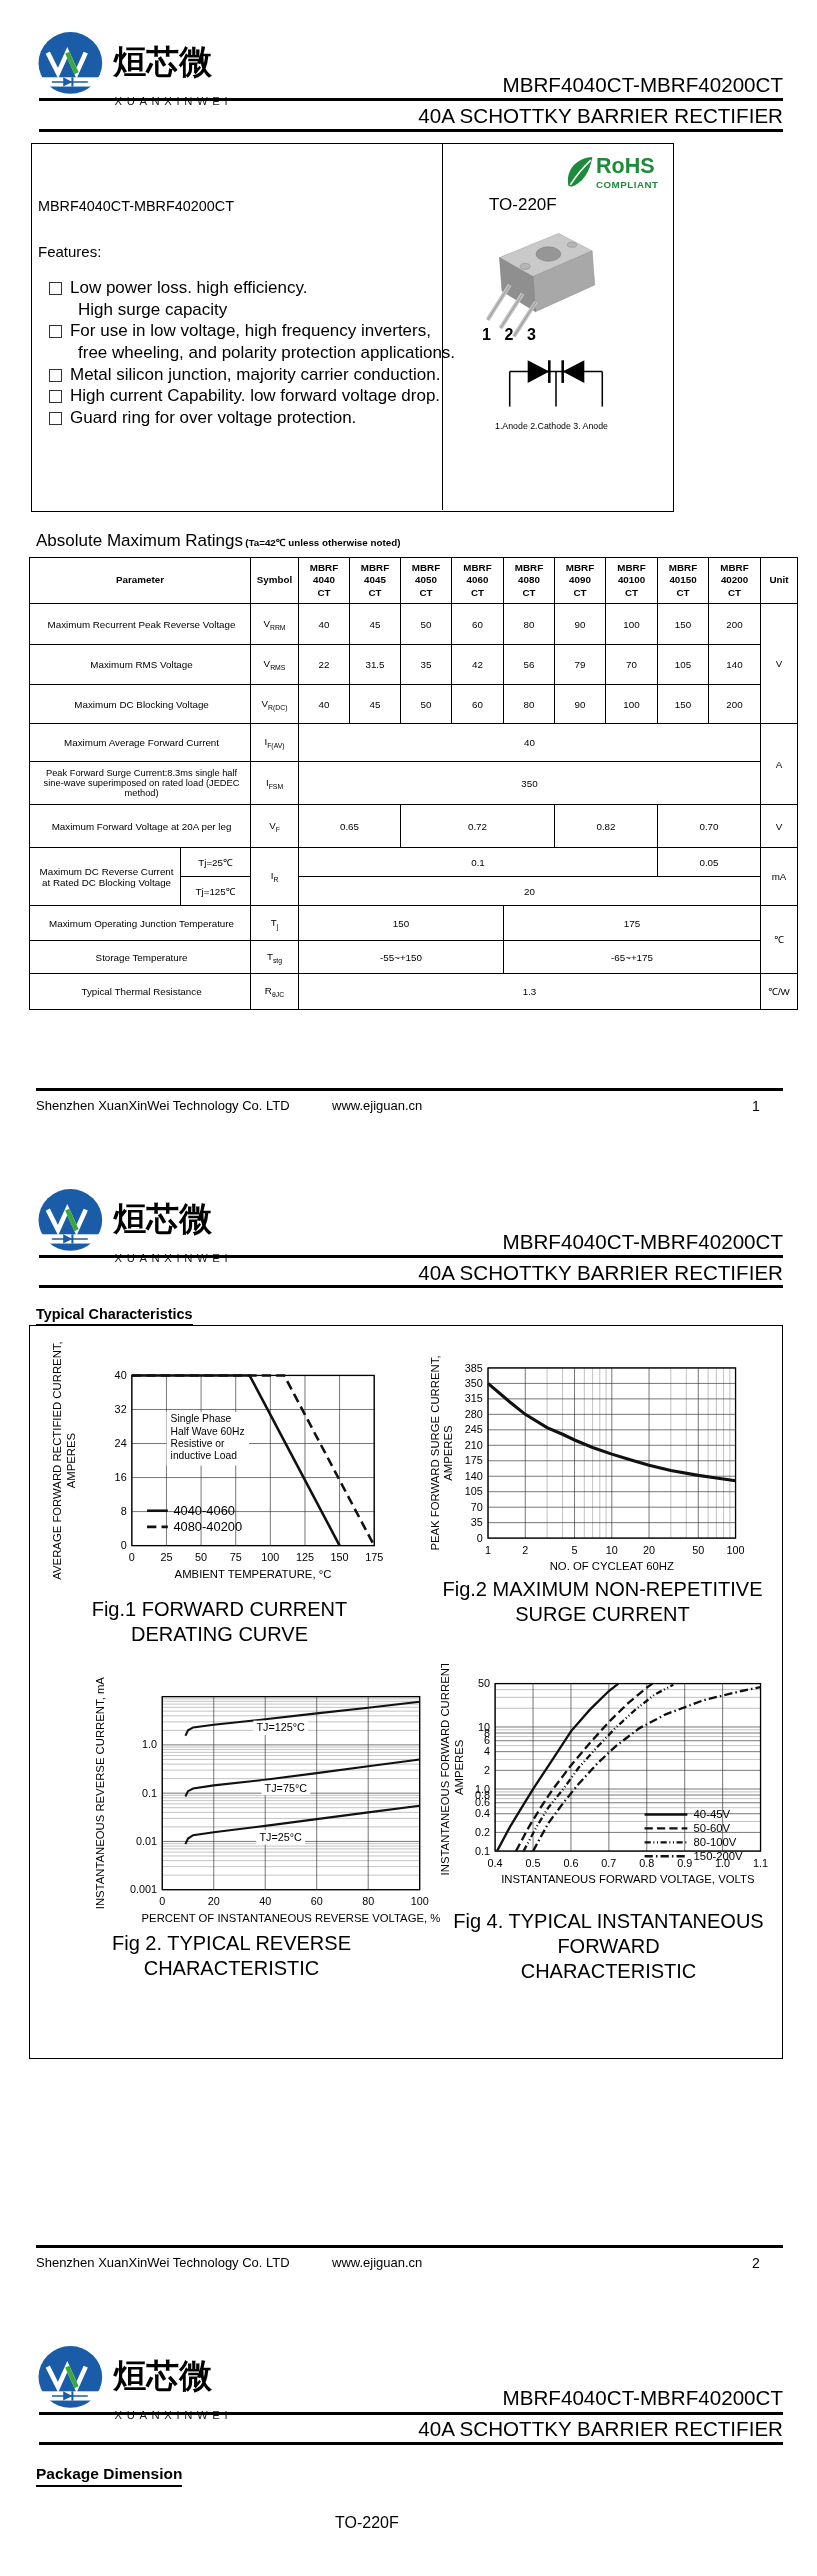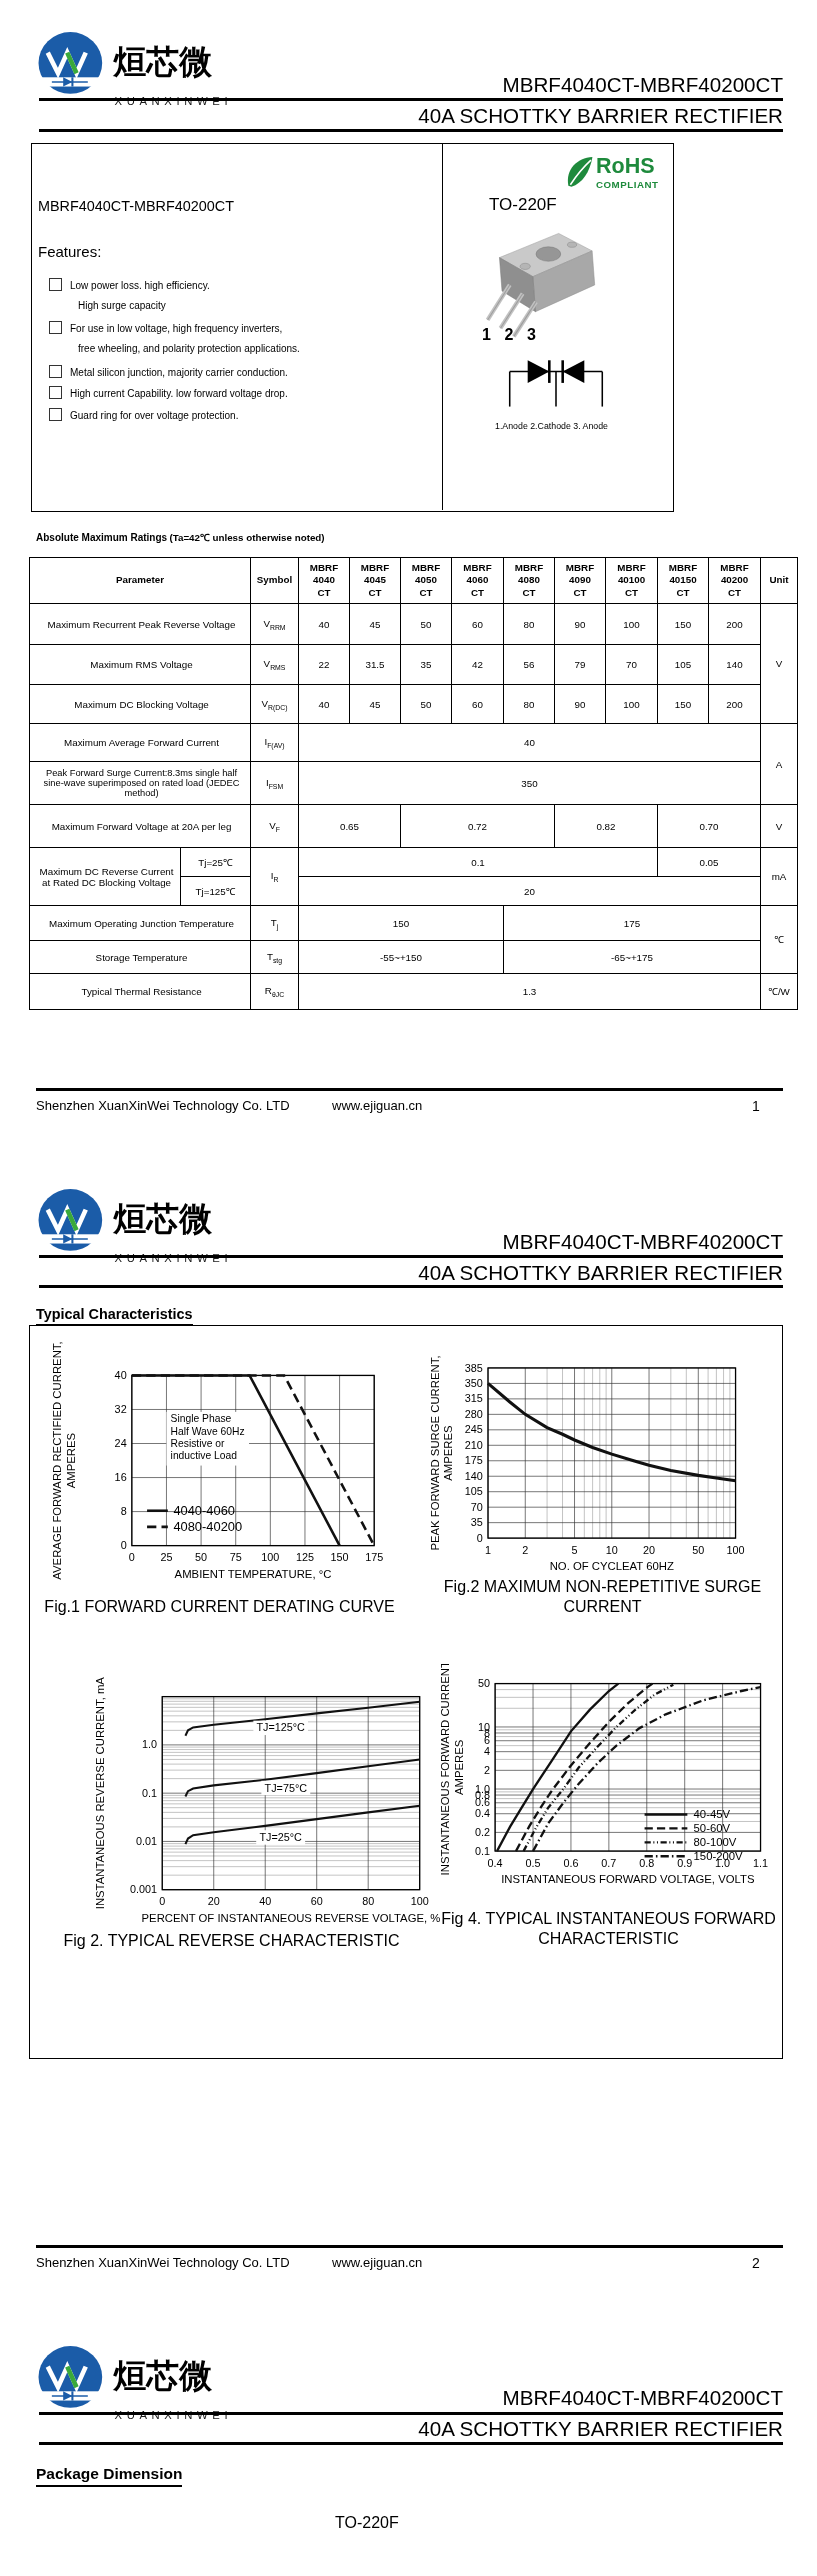--- a/index.html
+++ b/index.html
@@ -9,7 +9,7 @@
   .hr{position:absolute;background:#000;height:2.6px}
   .hdr-title{position:absolute;left:361px;width:422px;text-align:right;
              font-size:20.6px;letter-spacing:0;white-space:nowrap}
-  .feat-line{position:absolute;font-size:10px;white-space:nowrap}
+  .feat-line{position:absolute;font-size:17px;white-space:nowrap}
   .chk{display:inline-block;width:10.8px;height:10.8px;border:1px solid #333;
        margin-right:8.2px;vertical-align:-1.5px}
   

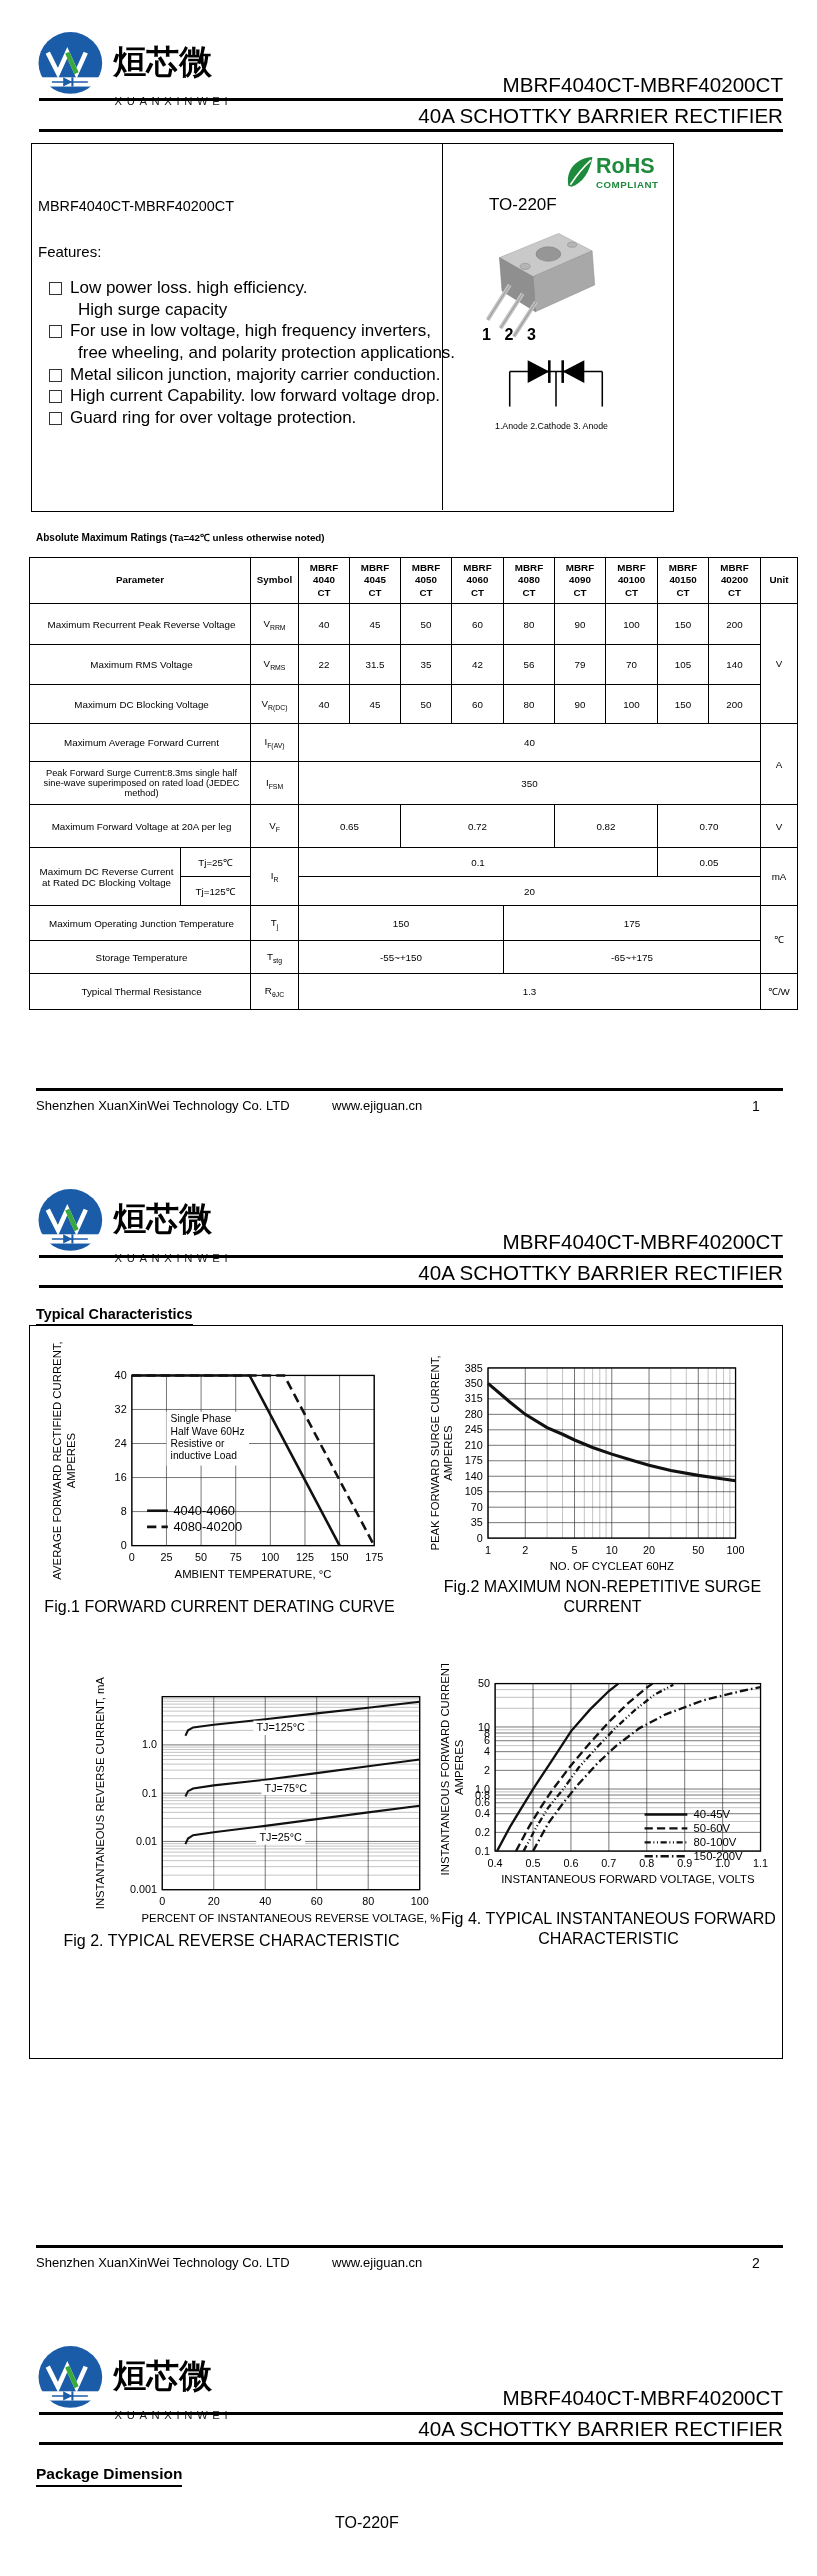--- a/index.html
+++ b/index.html
@@ -144,7 +144,7 @@
 <div class="abs" style="left:495px;top:421px;font-size:8.8px;white-space:nowrap">1.Anode  2.Cathode  3. Anode</div>
 
 <div class="abs" style="left:36px;top:531px">
-  <span style="font-size:10px;font-weight:bold">Absolute Maximum Ratings</span>
+  <span style="font-size:17px;font-weight:normal">Absolute Maximum Ratings</span>
   <span style="font-size:9.8px;font-weight:bold">(Ta=42℃ unless otherwise noted)</span>
 </div>
 

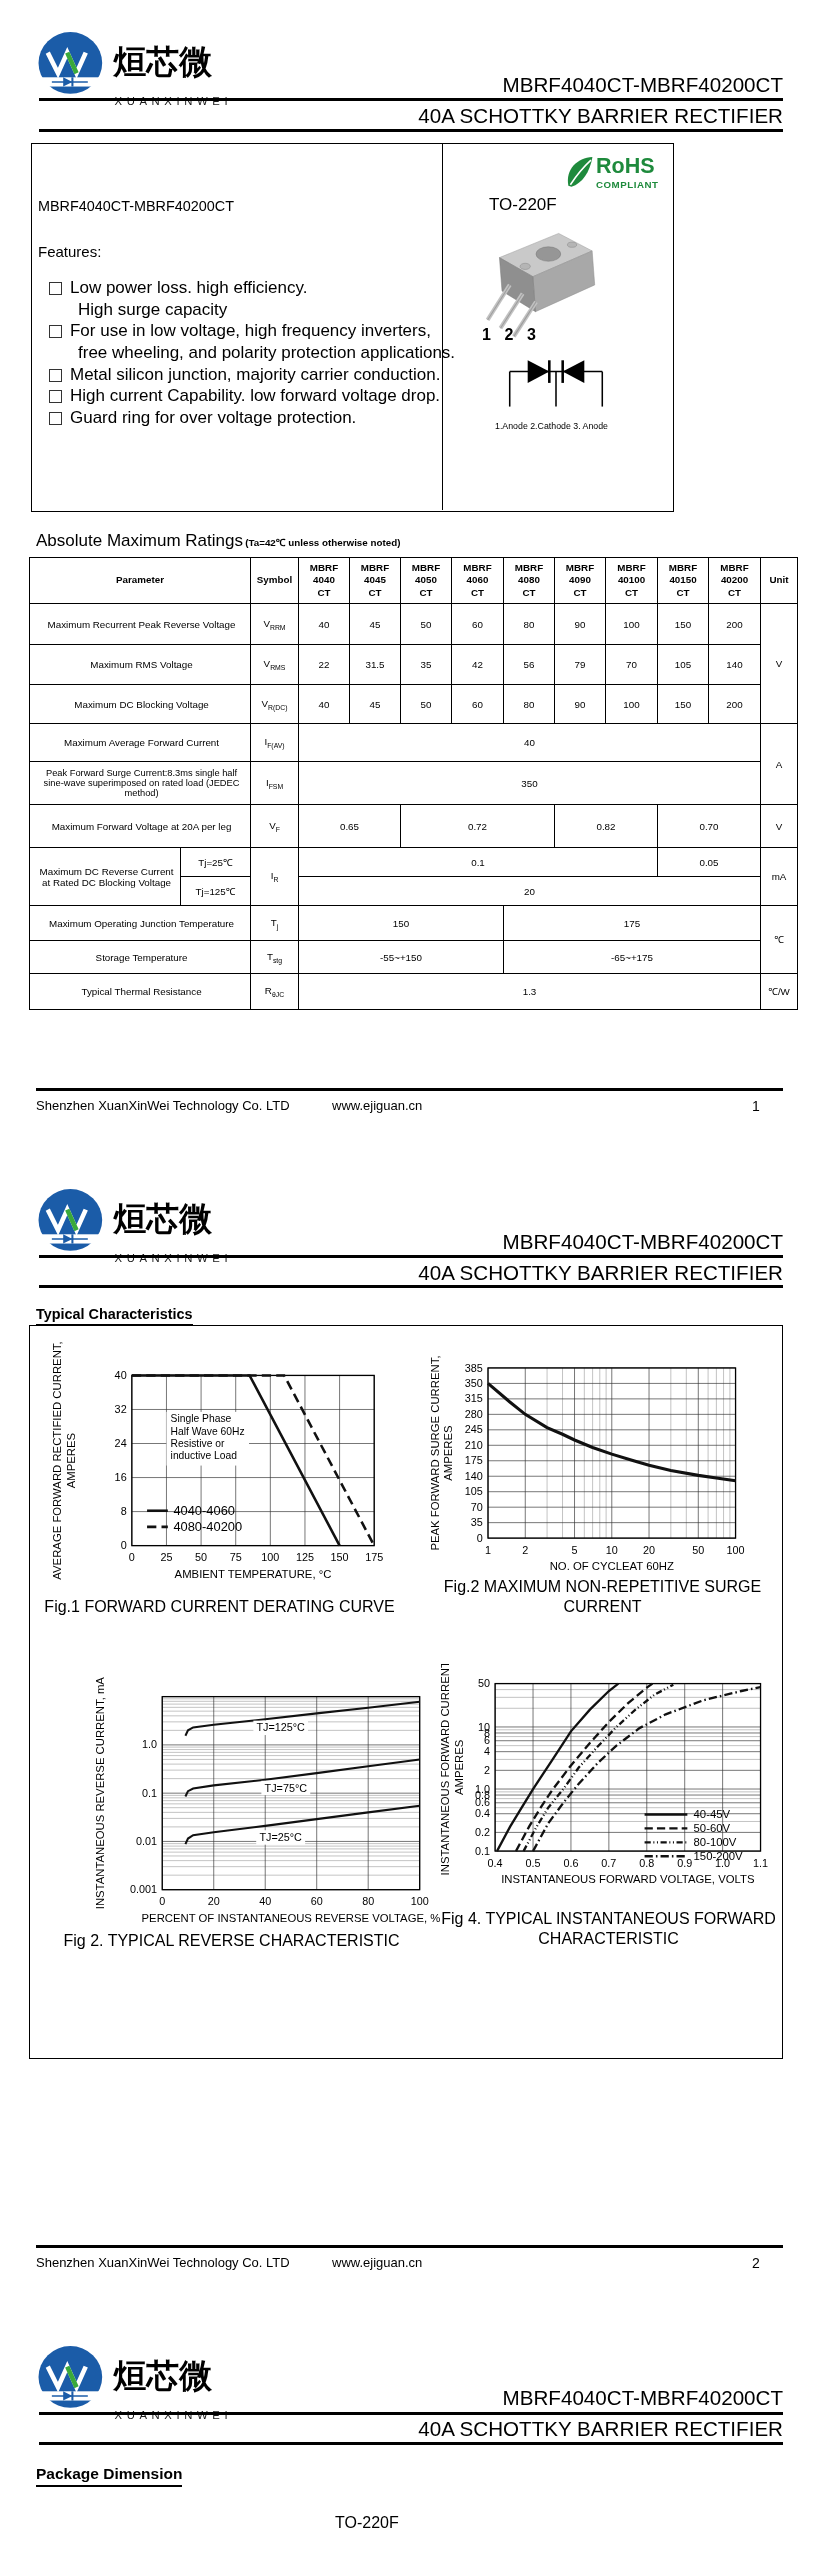--- a/index.html
+++ b/index.html
@@ -21,7 +21,7 @@
   table.amr td.param{text-align:center;padding-left:5.2px}
   table.amr{border:1.5px solid #000}
   sub{font-size:70%}
-  .caption{position:absolute;text-align:center;font-size:16px;white-space:pre-line;line-height:1.25}
+  .caption{position:absolute;text-align:center;font-size:20px;white-space:pre-line;line-height:1.25}
   .figbox{position:absolute;border:1px solid #000}
   svg text{font-family:"Liberation Sans",sans-serif}
   svg.dimdraw text{font-family:"Liberation Serif",serif;font-size:21px}

